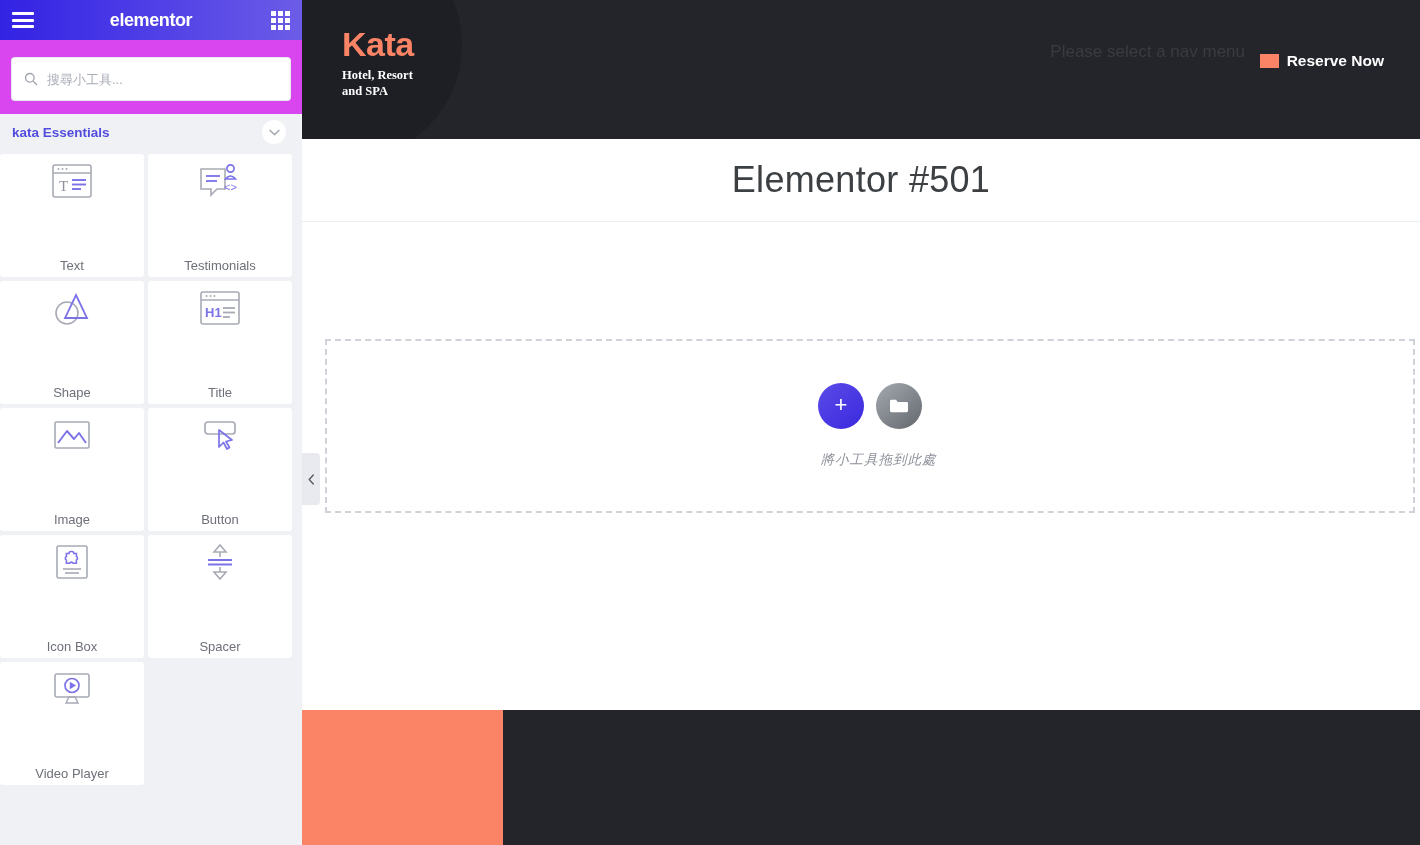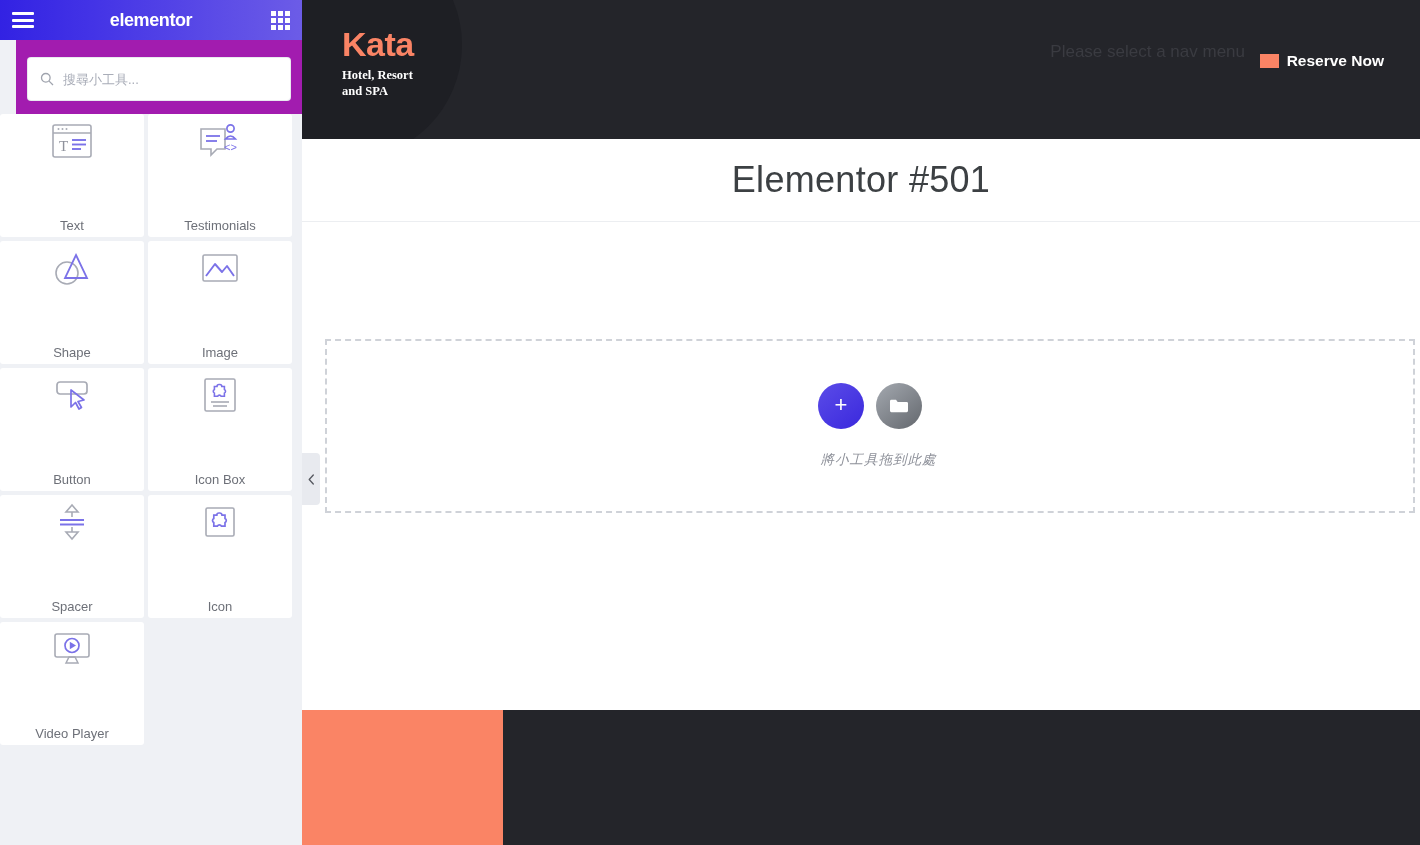--- a/index.html
+++ b/index.html
@@ -51,7 +51,7 @@
     z-index: 2;
   }
 
-  #search-wrap { padding: 18px 12px 14px 12px; background: #a21caf; margin-left: 16px; }
+  #search-wrap { padding: 18px 12px 14px 12px; background: #d946ef; }
   #search-box {
     height: 42px; background: #fff; border-radius: 3px;
     display: flex; align-items: center; padding: 0 12px;

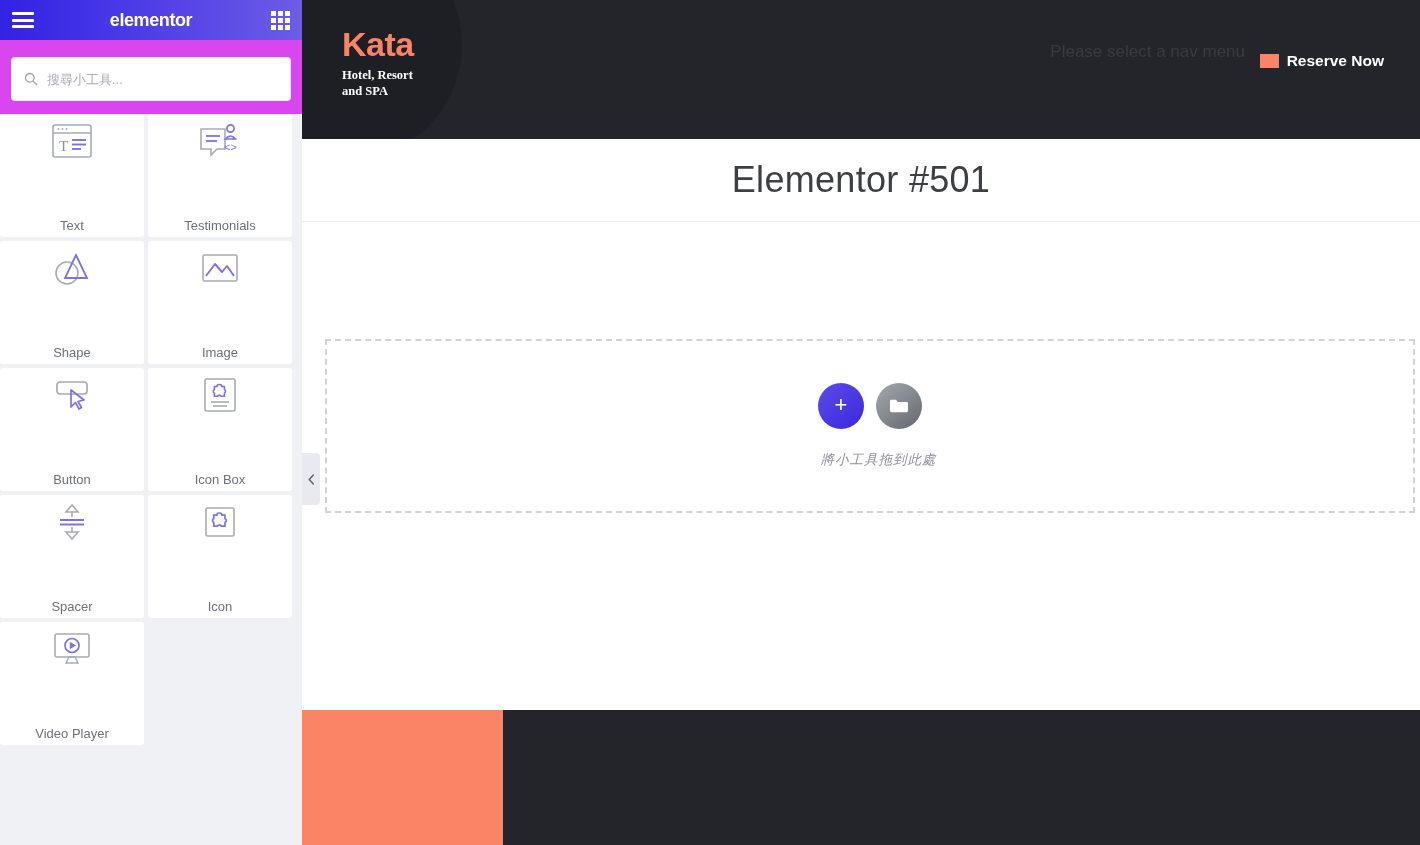--- a/index.html
+++ b/index.html
@@ -204,6 +204,14 @@
       </div>
     </div>
 
+    <div id="cat-head">
+      <div id="cat-title">kata Essentials</div>
+      <div id="cat-toggle">
+        <svg width="11" height="7" viewBox="0 0 11 7">
+          <polyline points="1,1.4 5.5,5.6 10,1.4" fill="none" stroke="#a9adb6" stroke-width="1.5" stroke-linecap="round" stroke-linejoin="round"></polyline>
+        </svg>
+      </div>
+    </div>
 
     <div id="widget-grid">
 

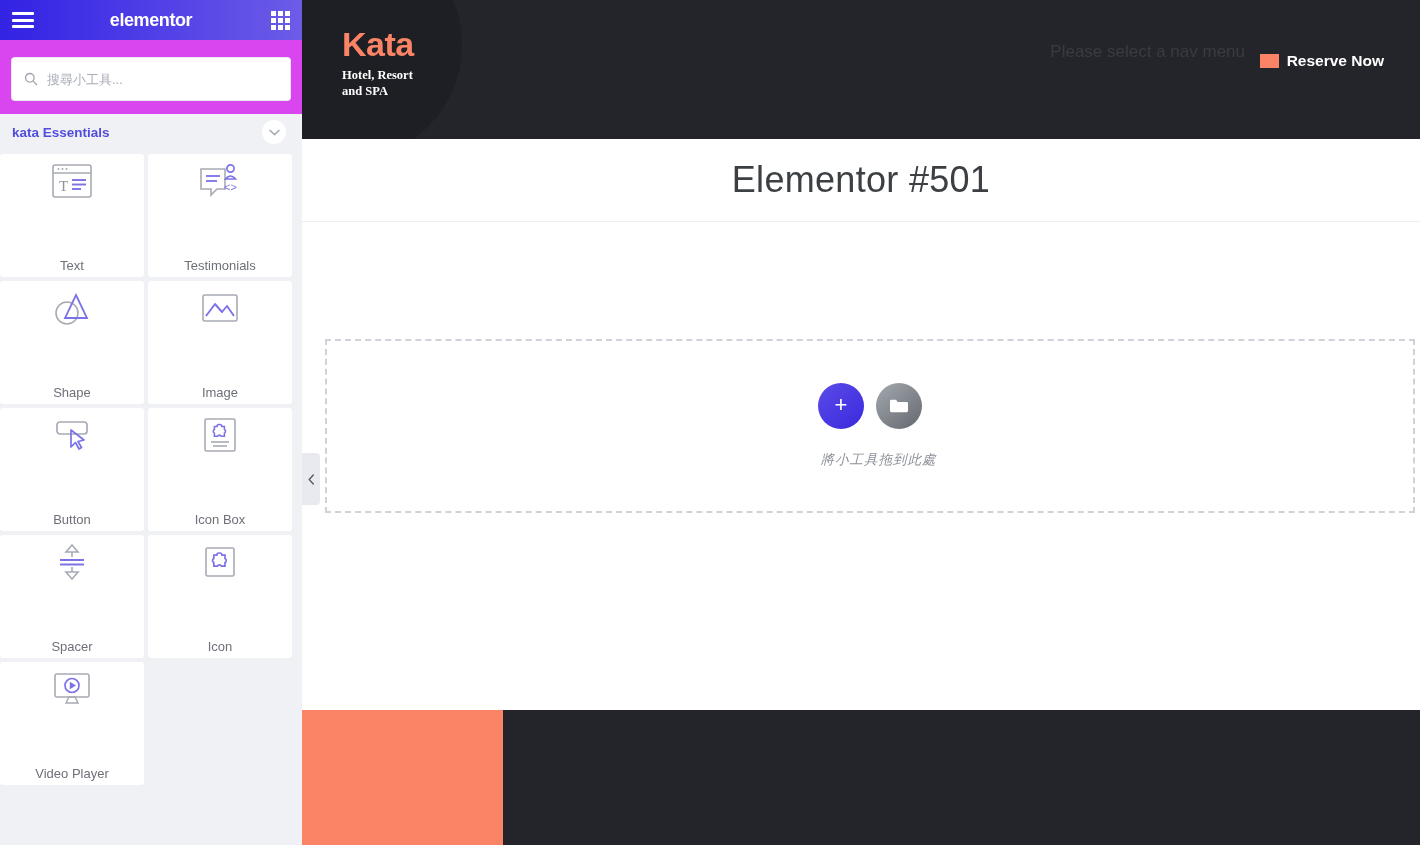--- a/index.html
+++ b/index.html
@@ -256,6 +256,22 @@
         <div class="widget-label">Shape</div>
       </div>
 
+      <div class="widget">
+        <div class="widget-icon">
+          <svg width="44" height="38" viewBox="0 0 44 38">
+            <rect x="3" y="3" width="38" height="32" rx="2" fill="none" stroke="#a8abb5" stroke-width="1.6"></rect>
+            <line x1="3" y1="11" x2="41" y2="11" stroke="#a8abb5" stroke-width="1.4"></line>
+            <circle cx="8.5" cy="7" r="1" fill="#a8abb5"></circle>
+              <circle cx="12.5" cy="7" r="1" fill="#a8abb5"></circle>
+            <circle cx="16.5" cy="7" r="1" fill="#a8abb5"></circle>
+            <text x="7" y="28" font-family="Liberation Sans, sans-serif" font-size="13" font-weight="bold" fill="#7b72e8">H1</text>
+            <line x1="25" y1="19" x2="37" y2="19" stroke="#a8abb5" stroke-width="1.8"></line>
+            <line x1="25" y1="23.5" x2="37" y2="23.5" stroke="#a8abb5" stroke-width="1.8"></line>
+            <line x1="25" y1="28" x2="32" y2="28" stroke="#a8abb5" stroke-width="1.8"></line>
+          </svg>
+        </div>
+        <div class="widget-label">Title</div>
+      </div>
 
       <div class="widget">
         <div class="widget-icon">

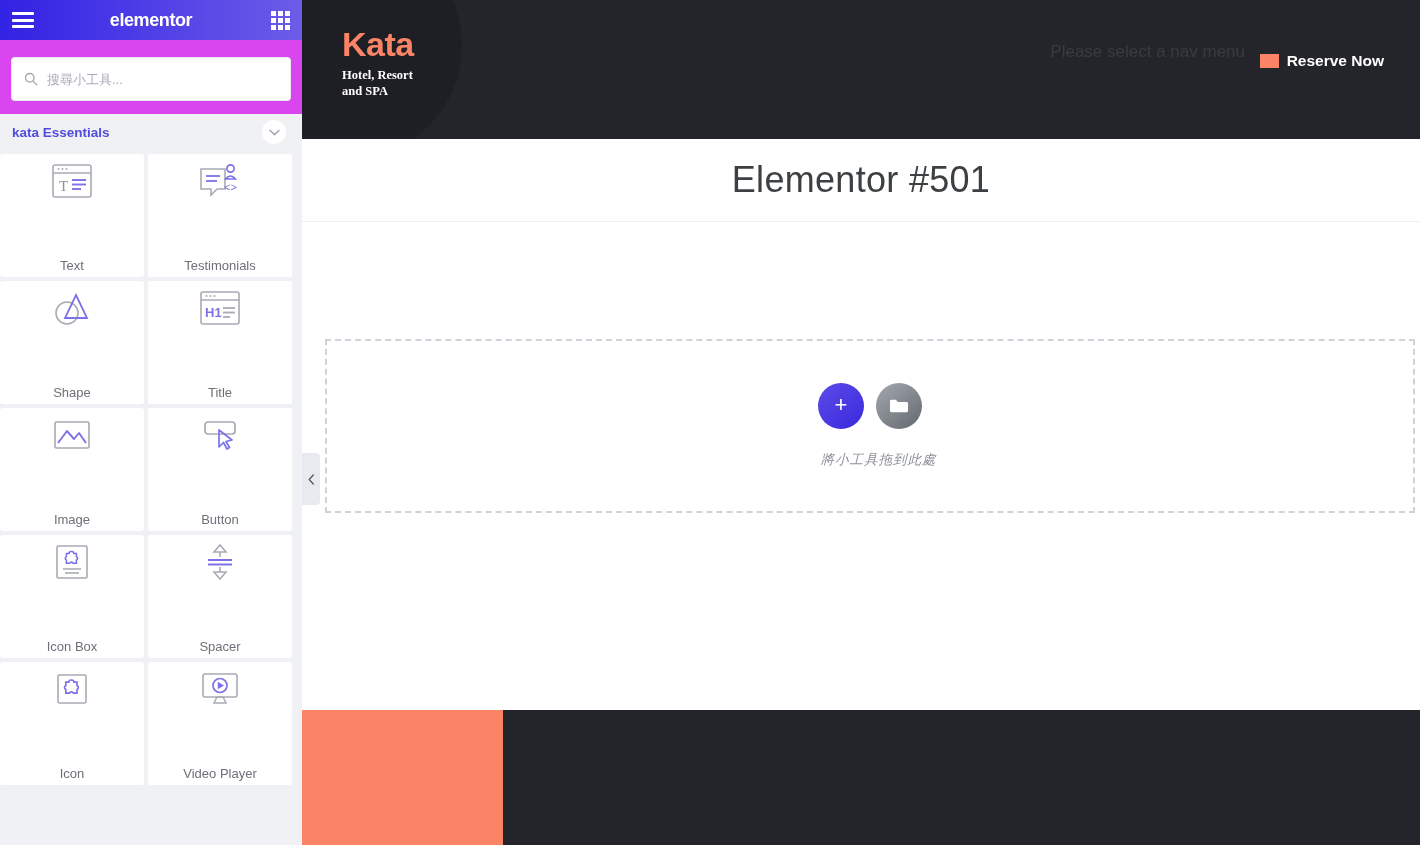--- a/index.html
+++ b/index.html
@@ -320,16 +320,6 @@
         <div class="widget-label">Spacer</div>
       </div>
 
-      <div class="widget">
-        <div class="widget-icon">
-          <svg width="38" height="38" viewBox="0 0 38 38">
-            <rect x="5" y="5" width="28" height="28" rx="1.5" fill="none" stroke="#a8abb5" stroke-width="1.6"></rect>
-            <path d="M18.8 10 a2.2 2.2 0 0 1 2.2 2.2 h3 v3.4 a2.2 2.2 0 0 1 0 4 v3.6 h-3.6 a2.2 2.2 0 0 0-4 0 h-3.6
-                     v-3.6 a2.2 2.2 0 0 1 0-4 v-3.4 h3 a2.2 2.2 0 0 1 2.2-2.2 z" fill="none" stroke="#7b72e8" stroke-width="1.7"></path>
-          </svg>
-        </div>
-        <div class="widget-label">Icon</div>
-      </div>
 
       <div class="widget">
         <div class="widget-icon">

